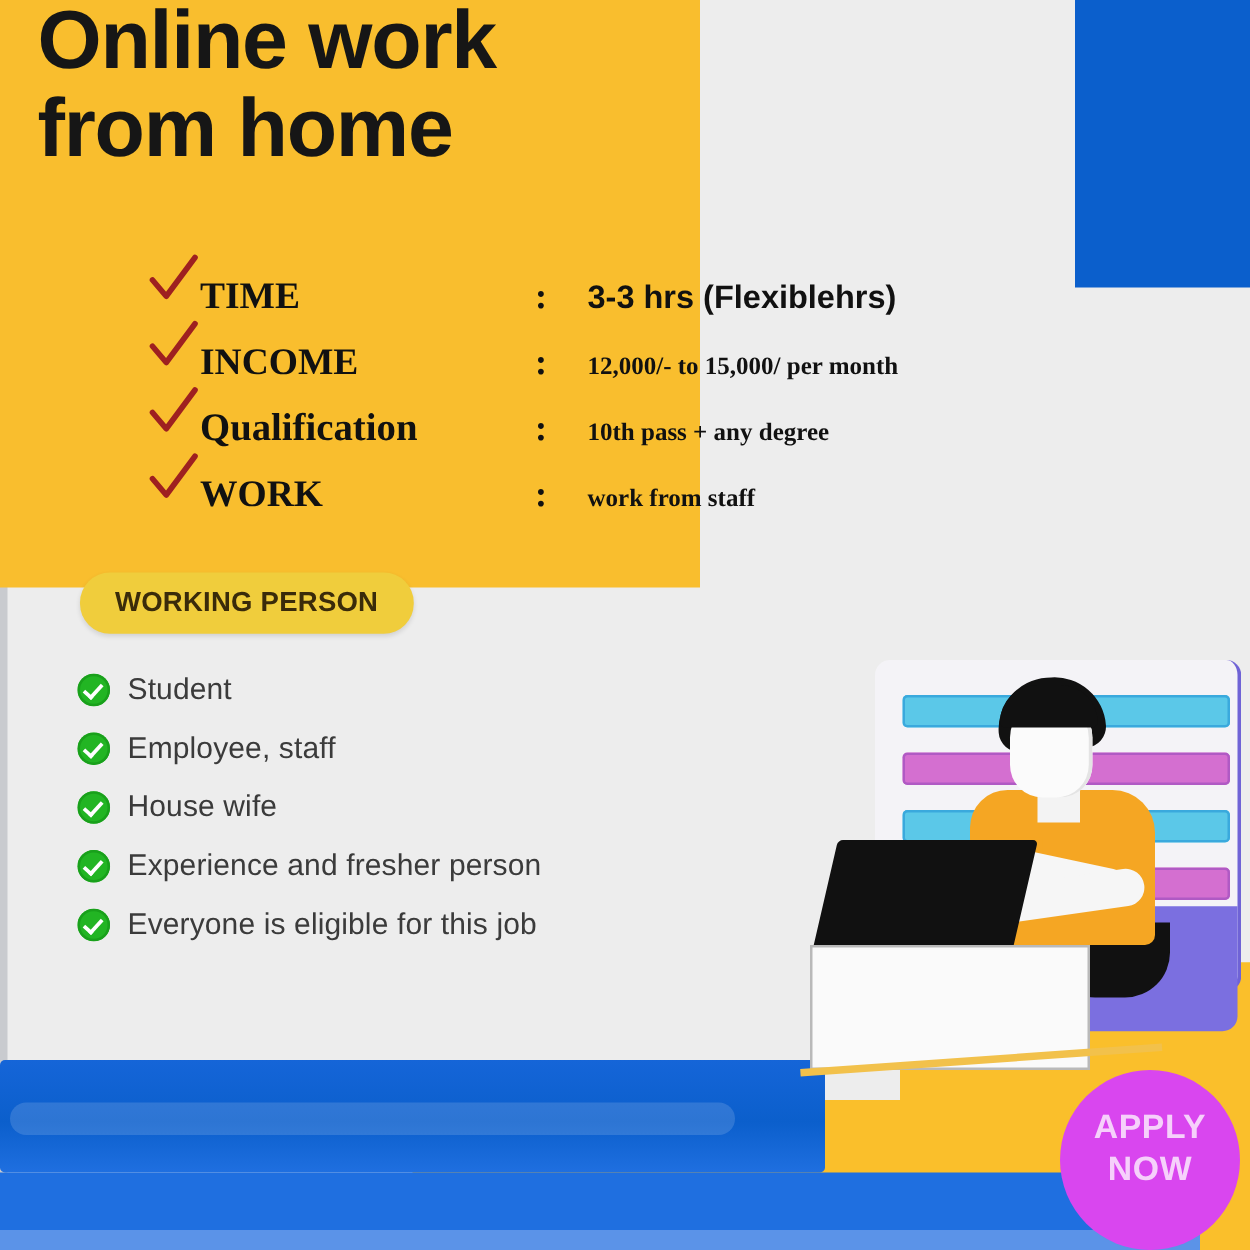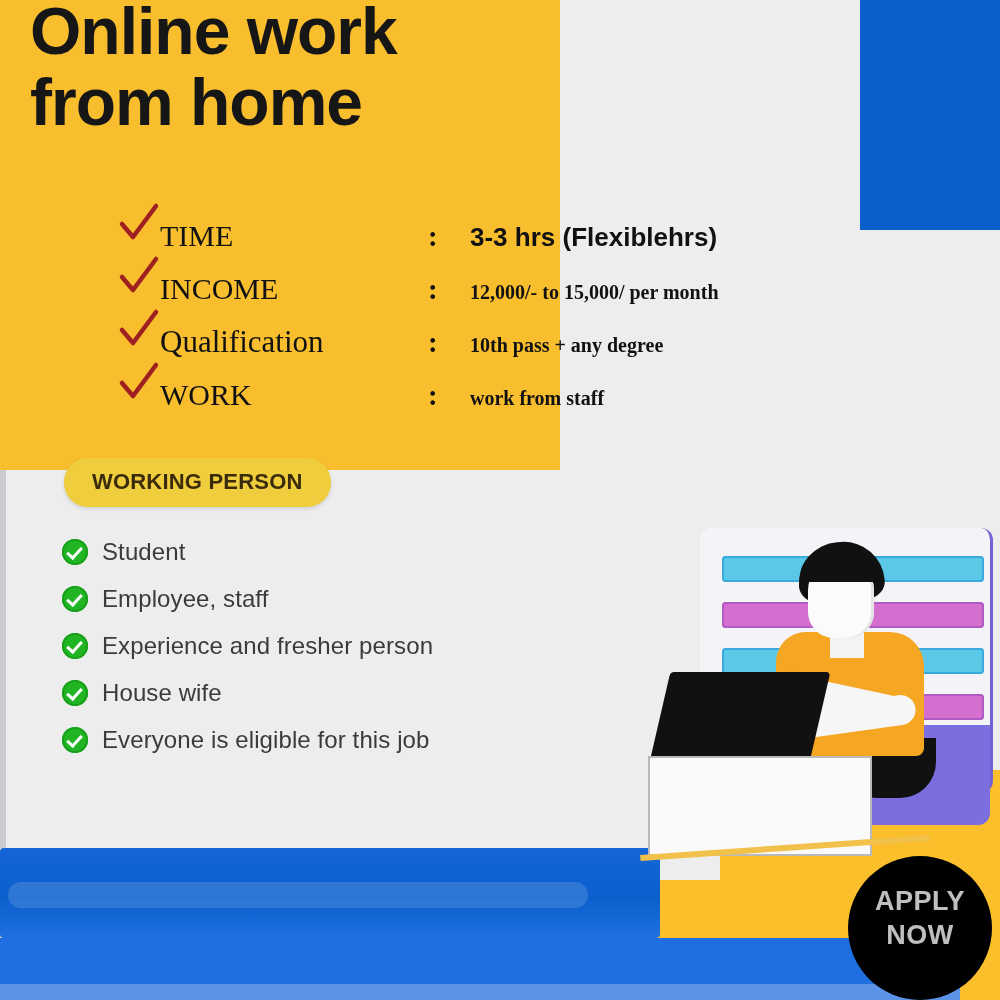--- a/index.html
+++ b/index.html
@@ -86,7 +86,7 @@
   .dcheck svg{position:absolute;left:0;top:-4px;}
   .dlabel{
     flex:0 0 268px;
-    font-family:"Liberation Serif",serif;font-weight:400;
+    font-family:"Liberation Serif",serif;font-weight:700;
     font-size:30px;color:#111;white-space:nowrap;
   }
   .dlabel.serif-big{font-size:31px;}

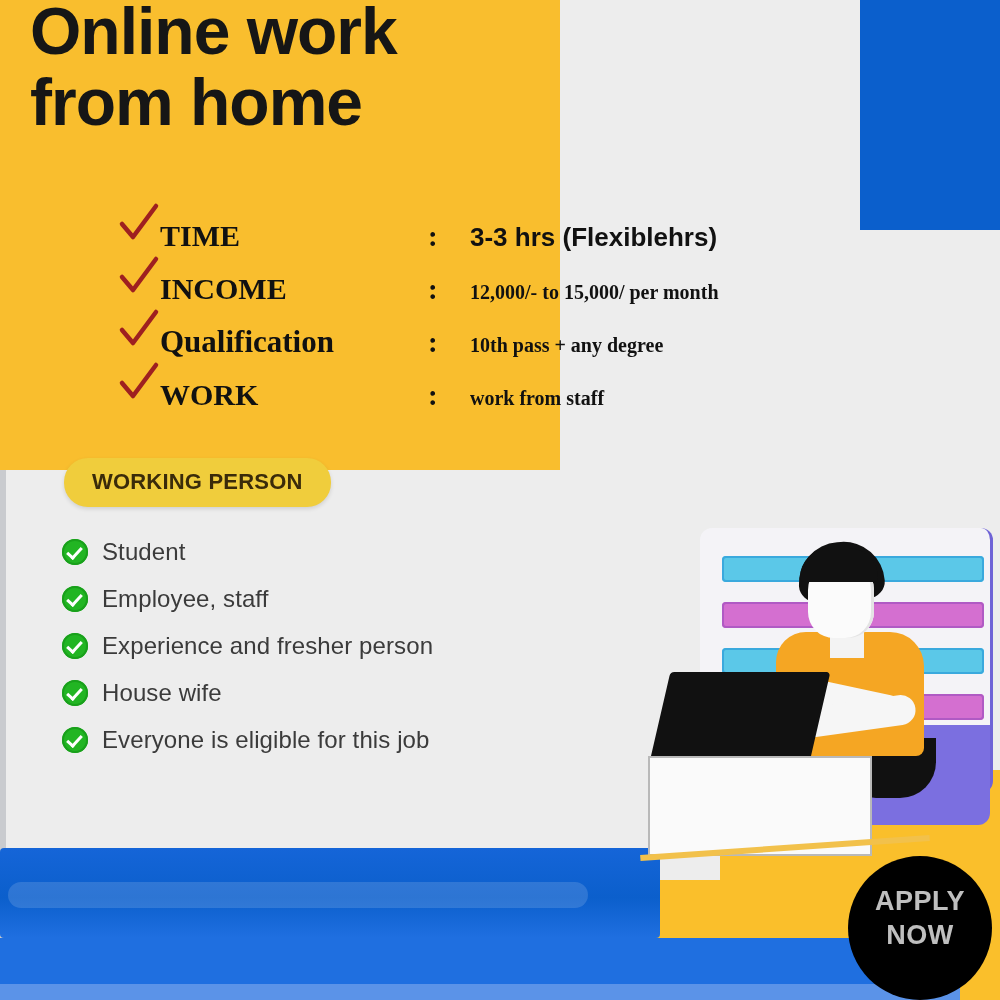--- a/index.html
+++ b/index.html
@@ -277,11 +277,11 @@
     </div>
     <div class="bitem">
       <span class="bicon"></span>
+      <span class="btext">House wife</span>
+    </div>
+    <div class="bitem">
+      <span class="bicon"></span>
       <span class="btext">Experience and fresher person</span>
-    </div>
-    <div class="bitem">
-      <span class="bicon"></span>
-      <span class="btext">House wife</span>
     </div>
     <div class="bitem">
       <span class="bicon"></span>

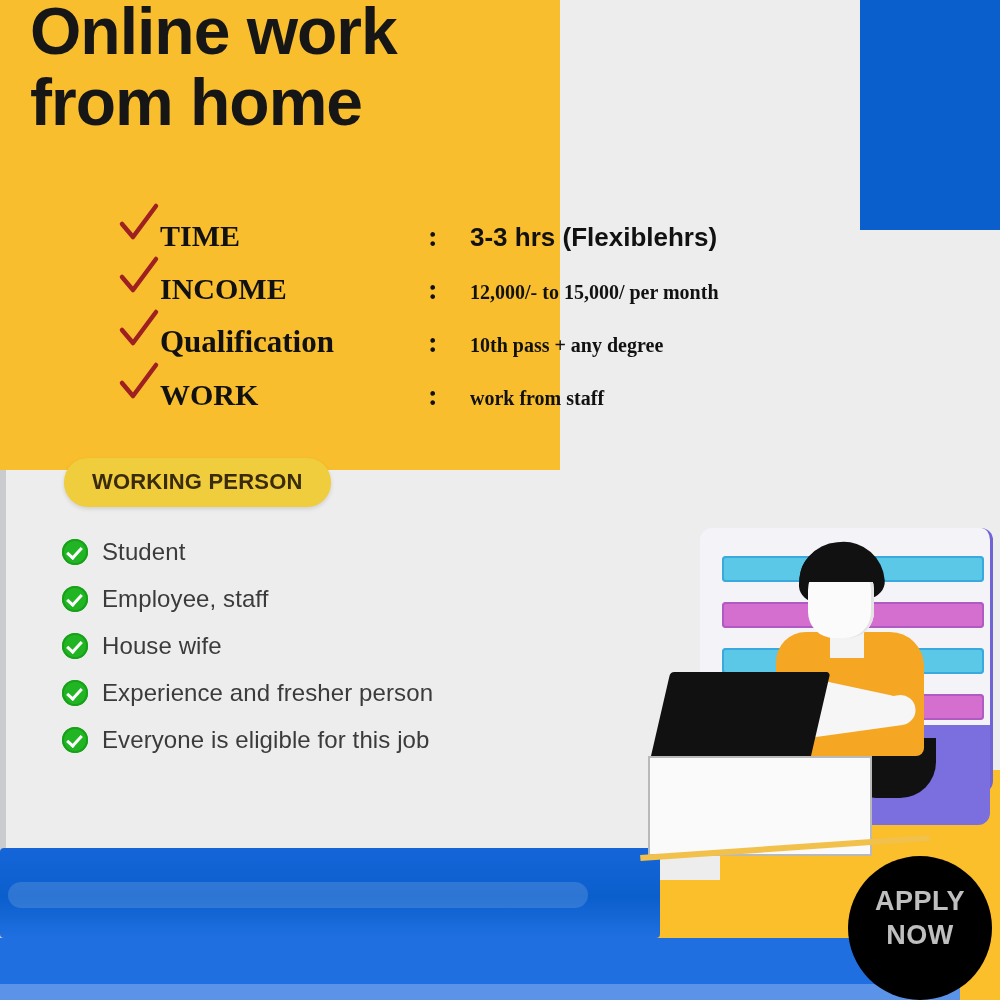--- a/index.html
+++ b/index.html
@@ -178,7 +178,7 @@
   
   .apply-circle{
     position:absolute;left:848px;top:856px;width:144px;height:144px;
-    border-radius:50%;background:#000000;overflow:hidden;
+    border-radius:50%;background:#d946ef;overflow:hidden;
   }
   .apply-text{
     position:absolute;left:0;top:28px;width:144px;text-align:center;

